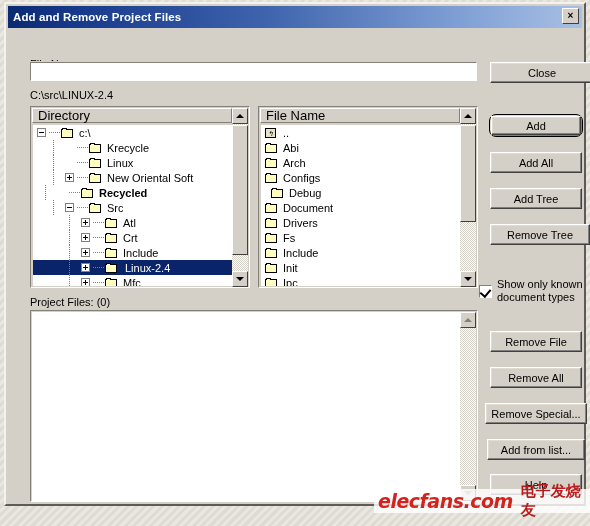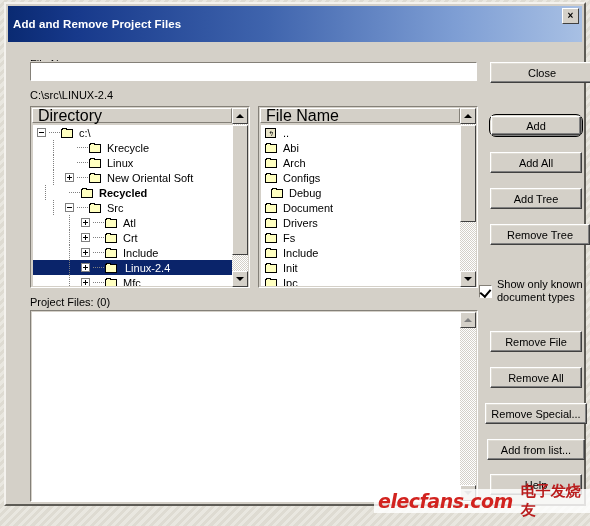--- a/index.html
+++ b/index.html
@@ -27,7 +27,7 @@
     box-sizing:border-box;
   }
   #titlebar{
-    position:absolute;left:2px;top:2px;width:574px;height:36px;
+    position:absolute;left:2px;top:2px;width:574px;height:22px;
     background:linear-gradient(to right,#0a2a72 0%,#17398b 12%,#3f64ad 45%,#7e9ed4 78%,#a8c0e4 100%);
     display:flex;align-items:center;
   }

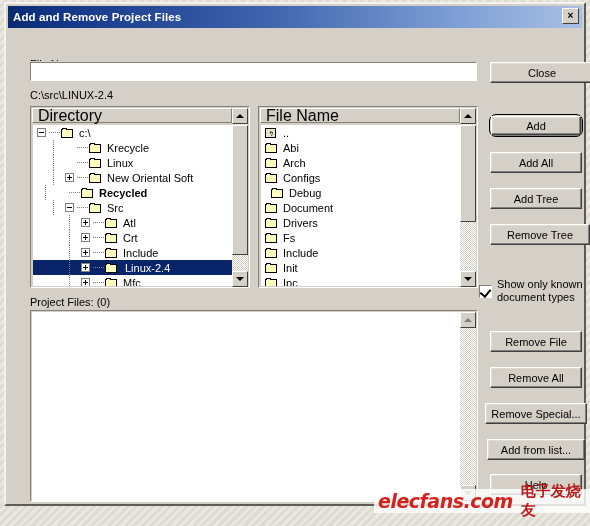--- a/index.html
+++ b/index.html
@@ -69,7 +69,7 @@
     border-top:1px solid #ffffff;border-left:1px solid #ffffff;
     border-right:1px solid #848078;border-bottom:1px solid #848078;
     box-sizing:border-box;
-    font-size:16px;color:#000;padding-left:5px;line-height:14px;
+    font-size:13px;color:#000;padding-left:5px;line-height:14px;
   }
   .listarea{
     position:absolute;background:#ffffff;overflow:hidden;

